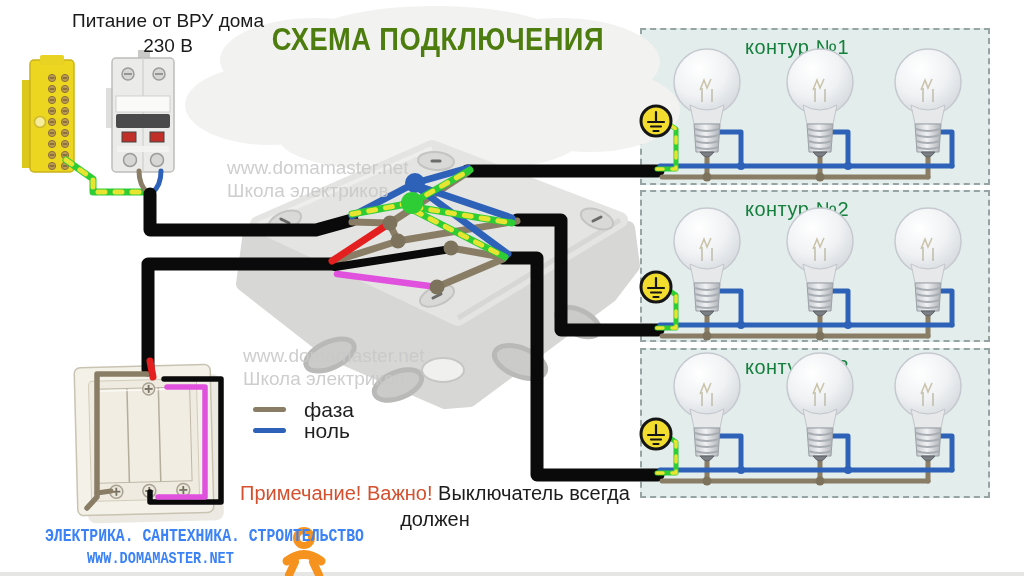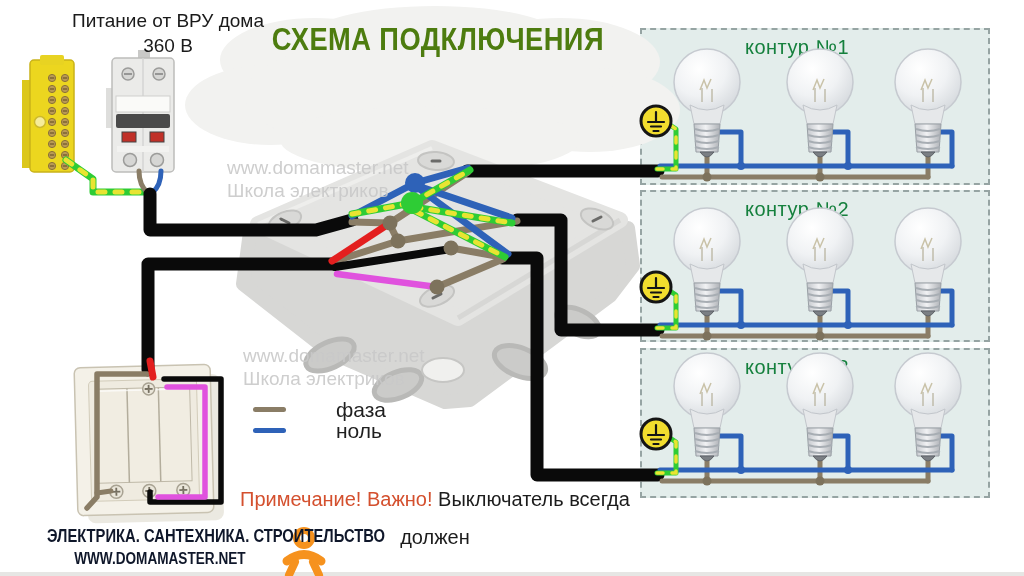--- a/index.html
+++ b/index.html
@@ -460,7 +460,7 @@
 
   <div class="txt" id="supply">
     <span>Питание от ВРУ дома</span><br>
-    <span>360 В</span>
+    <span>230 В</span>
   </div>
 
   <div class="txt wm" id="wm1">

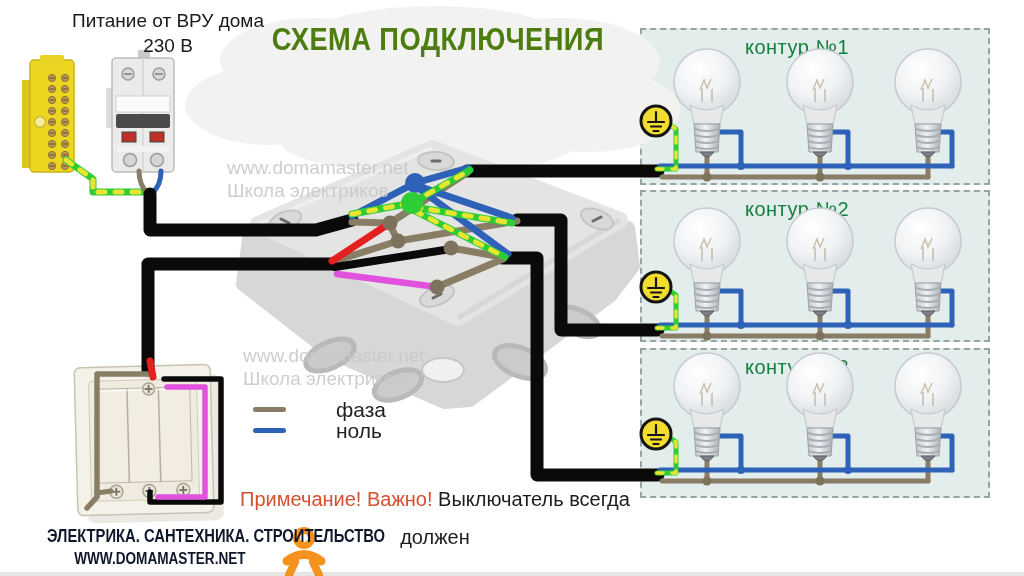--- a/index.html
+++ b/index.html
@@ -32,7 +32,7 @@
   .sw-phase{background:var(--phase);}
   .sw-neutral{background:var(--neutral);}
   .sw-ground{background:repeating-linear-gradient(90deg,var(--ggreen) 0 7px,var(--gyellow) 7px 11px);}
-  .ltext{font-size:21px;color:#1f1f1f;margin-left:32px;}
+  .ltext{font-size:21px;color:#1f1f1f;}
   
   #note{left:225px;top:480px;width:420px;text-align:center;font-size:20px;line-height:38px;color:#1c1c1c;}
   .note-hl{color:var(--notehl);}

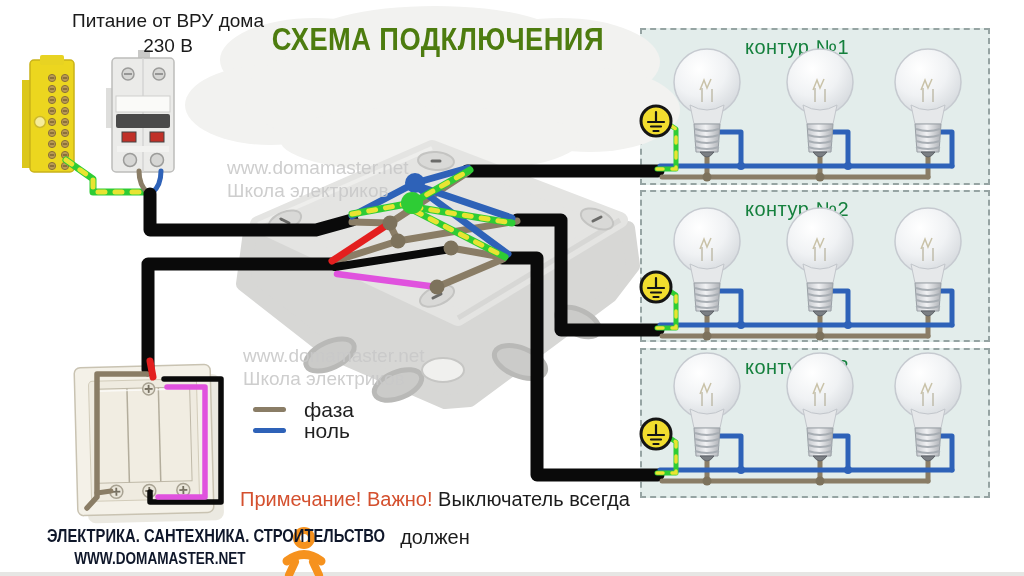--- a/index.html
+++ b/index.html
@@ -34,7 +34,7 @@
   .sw-ground{background:repeating-linear-gradient(90deg,var(--ggreen) 0 7px,var(--gyellow) 7px 11px);}
   .ltext{font-size:21px;color:#1f1f1f;}
   
-  #note{left:225px;top:480px;width:420px;text-align:center;font-size:20px;line-height:38px;color:#1c1c1c;}
+  #note{left:225px;top:480px;width:420px;text-align:center;font-size:20px;line-height:26px;color:#1c1c1c;}
   .note-hl{color:var(--notehl);}
   
   #footer{left:10px;top:524px;width:300px;text-align:center;color:#0f172a;}

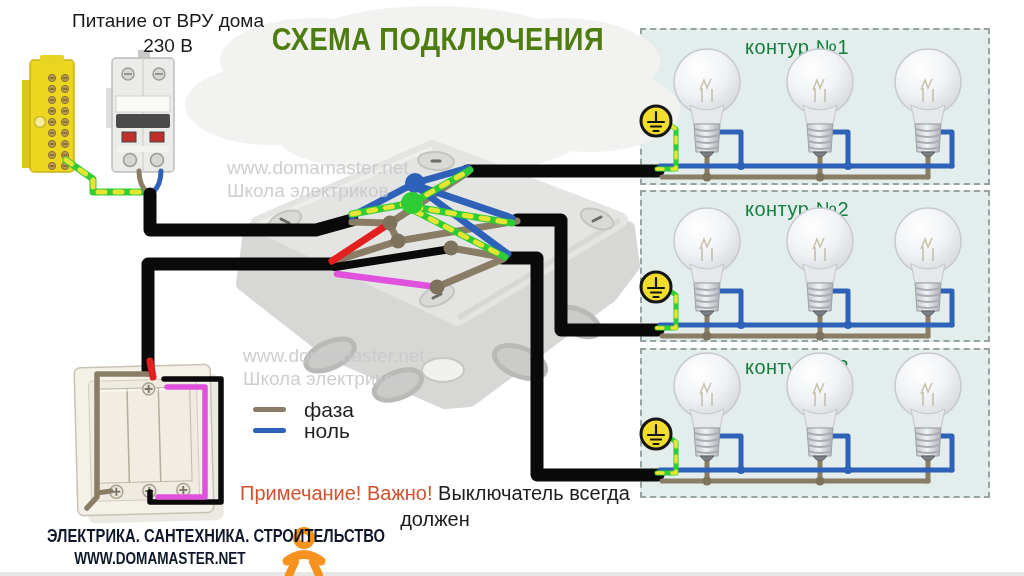--- a/index.html
+++ b/index.html
@@ -37,7 +37,7 @@
   #note{left:225px;top:480px;width:420px;text-align:center;font-size:20px;line-height:26px;color:#1c1c1c;}
   .note-hl{color:var(--notehl);}
   
-  #footer{left:10px;top:524px;width:300px;text-align:center;color:#0f172a;}
+  #footer{left:10px;top:524px;width:300px;text-align:center;color:#3b82f6;font-family:Liberation Mono, monospace;}
   #footer .f1{display:inline-block;transform:scaleX(.82);transform-origin:center;
               font-weight:bold;font-size:18px;white-space:nowrap;line-height:24px;}
   #footer .f2{display:inline-block;transform:scaleX(.85);transform-origin:center;

